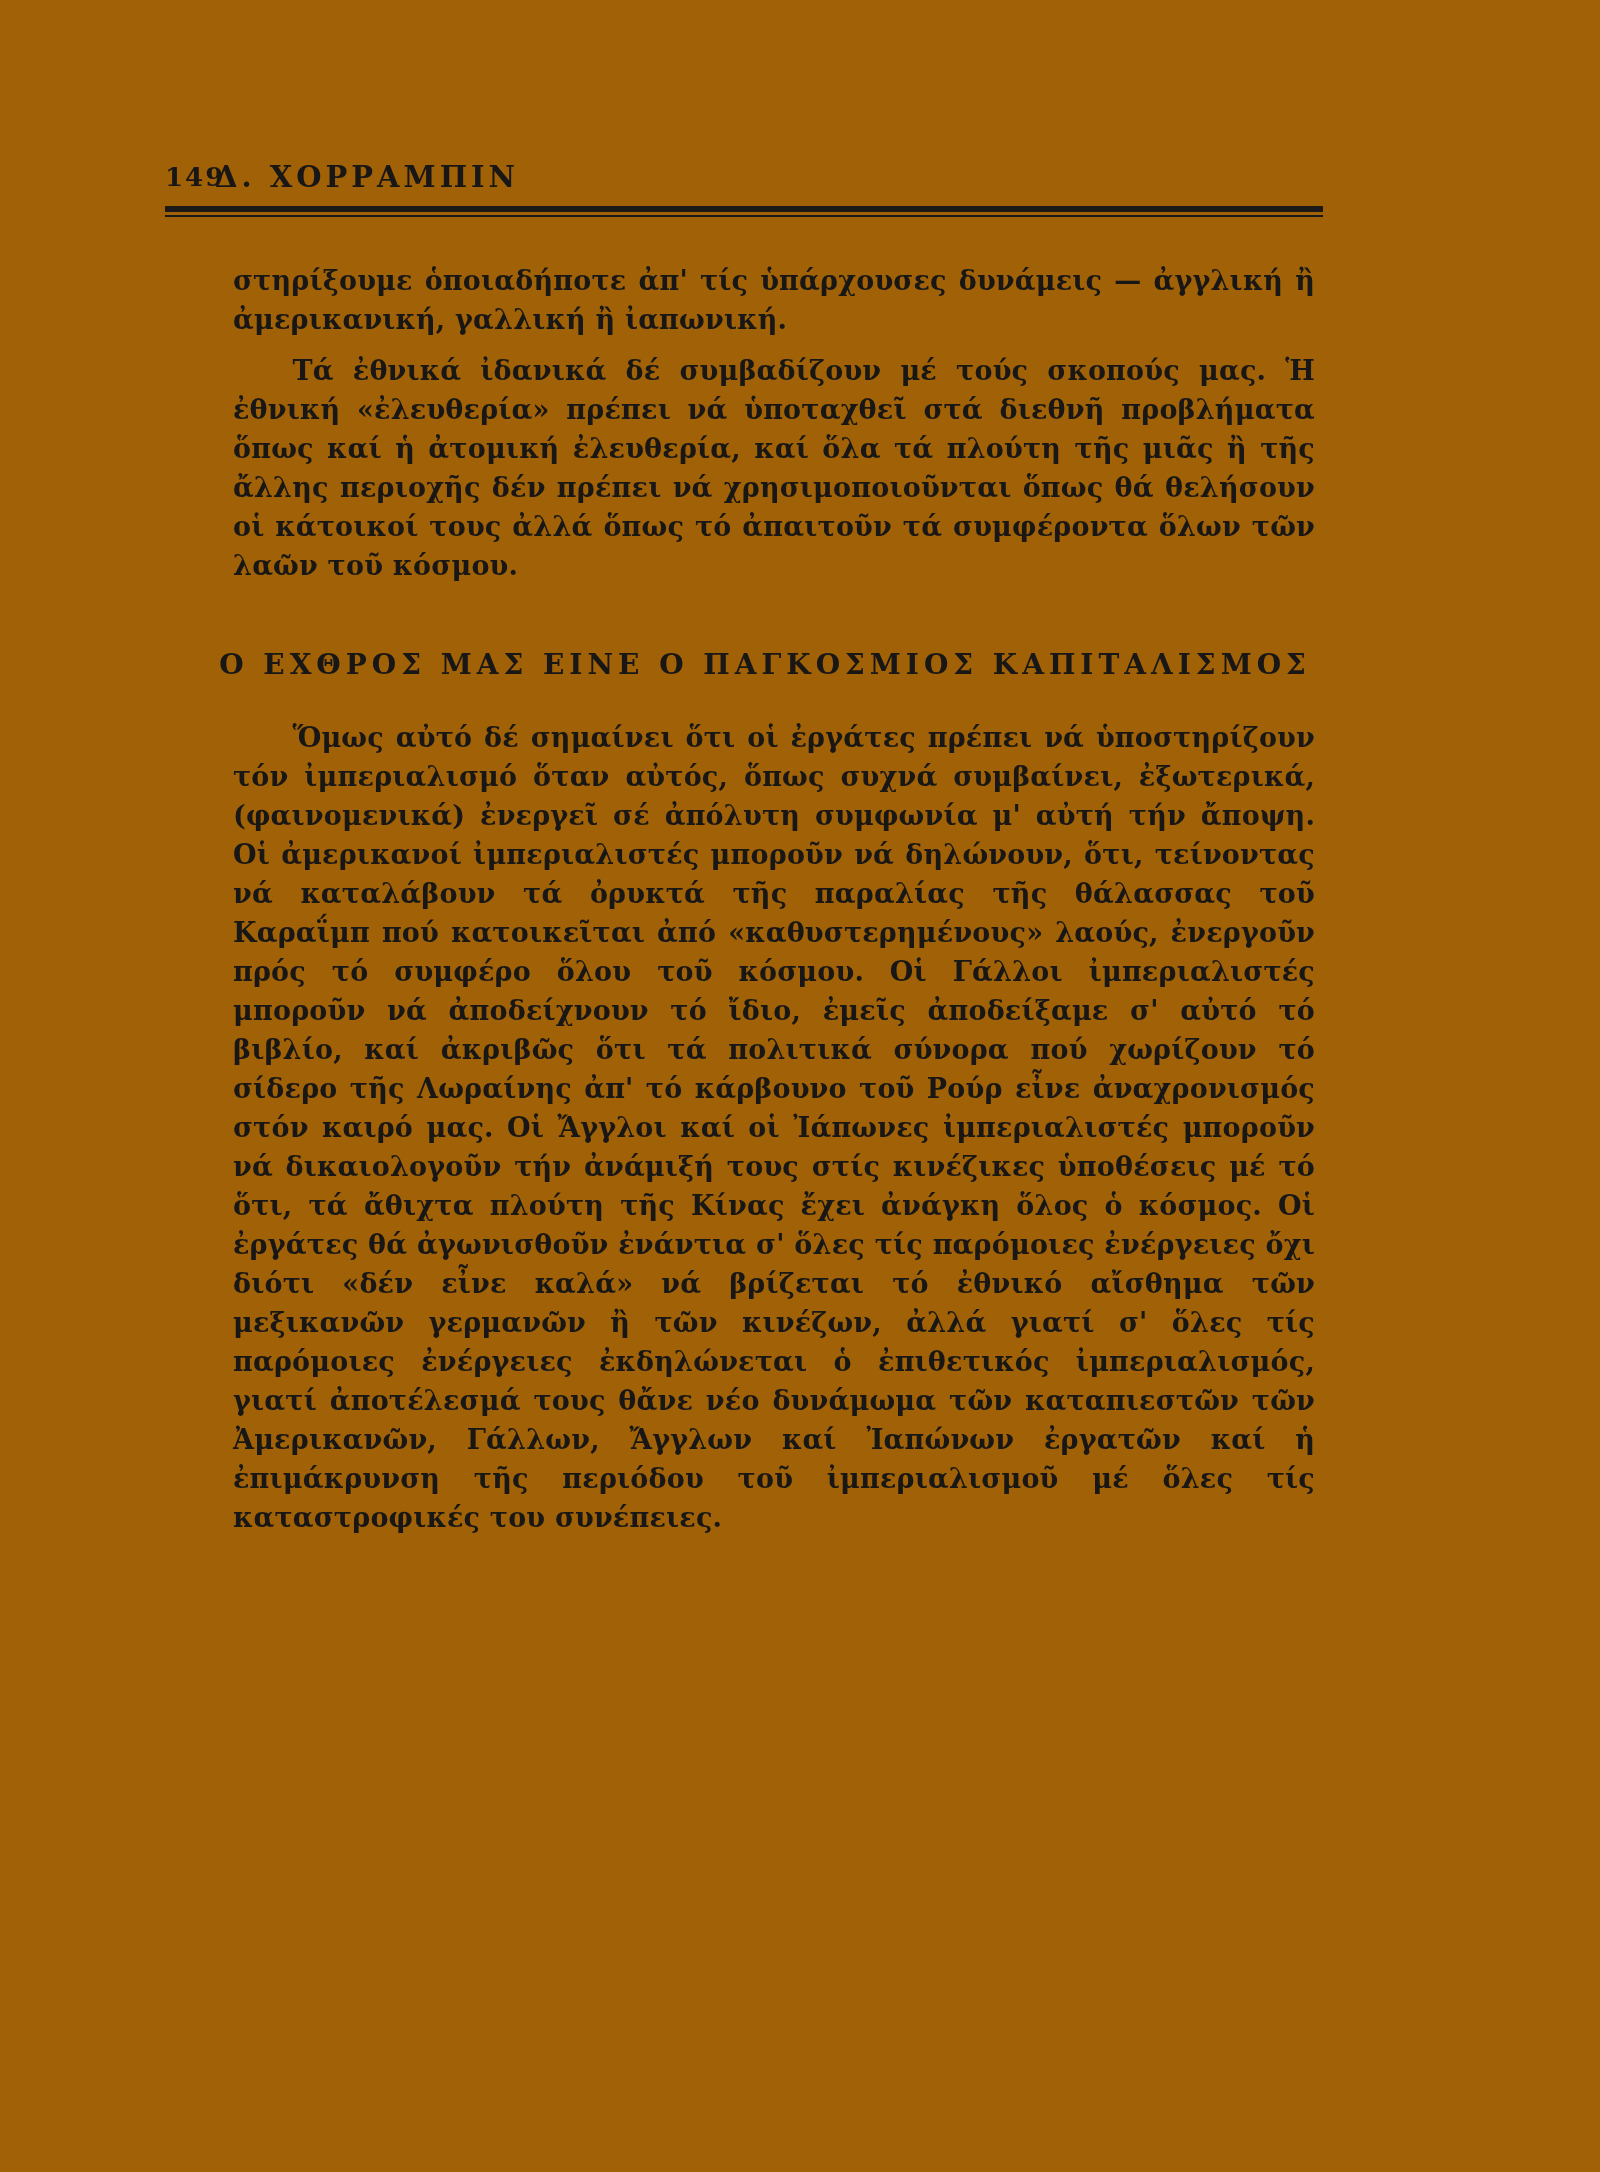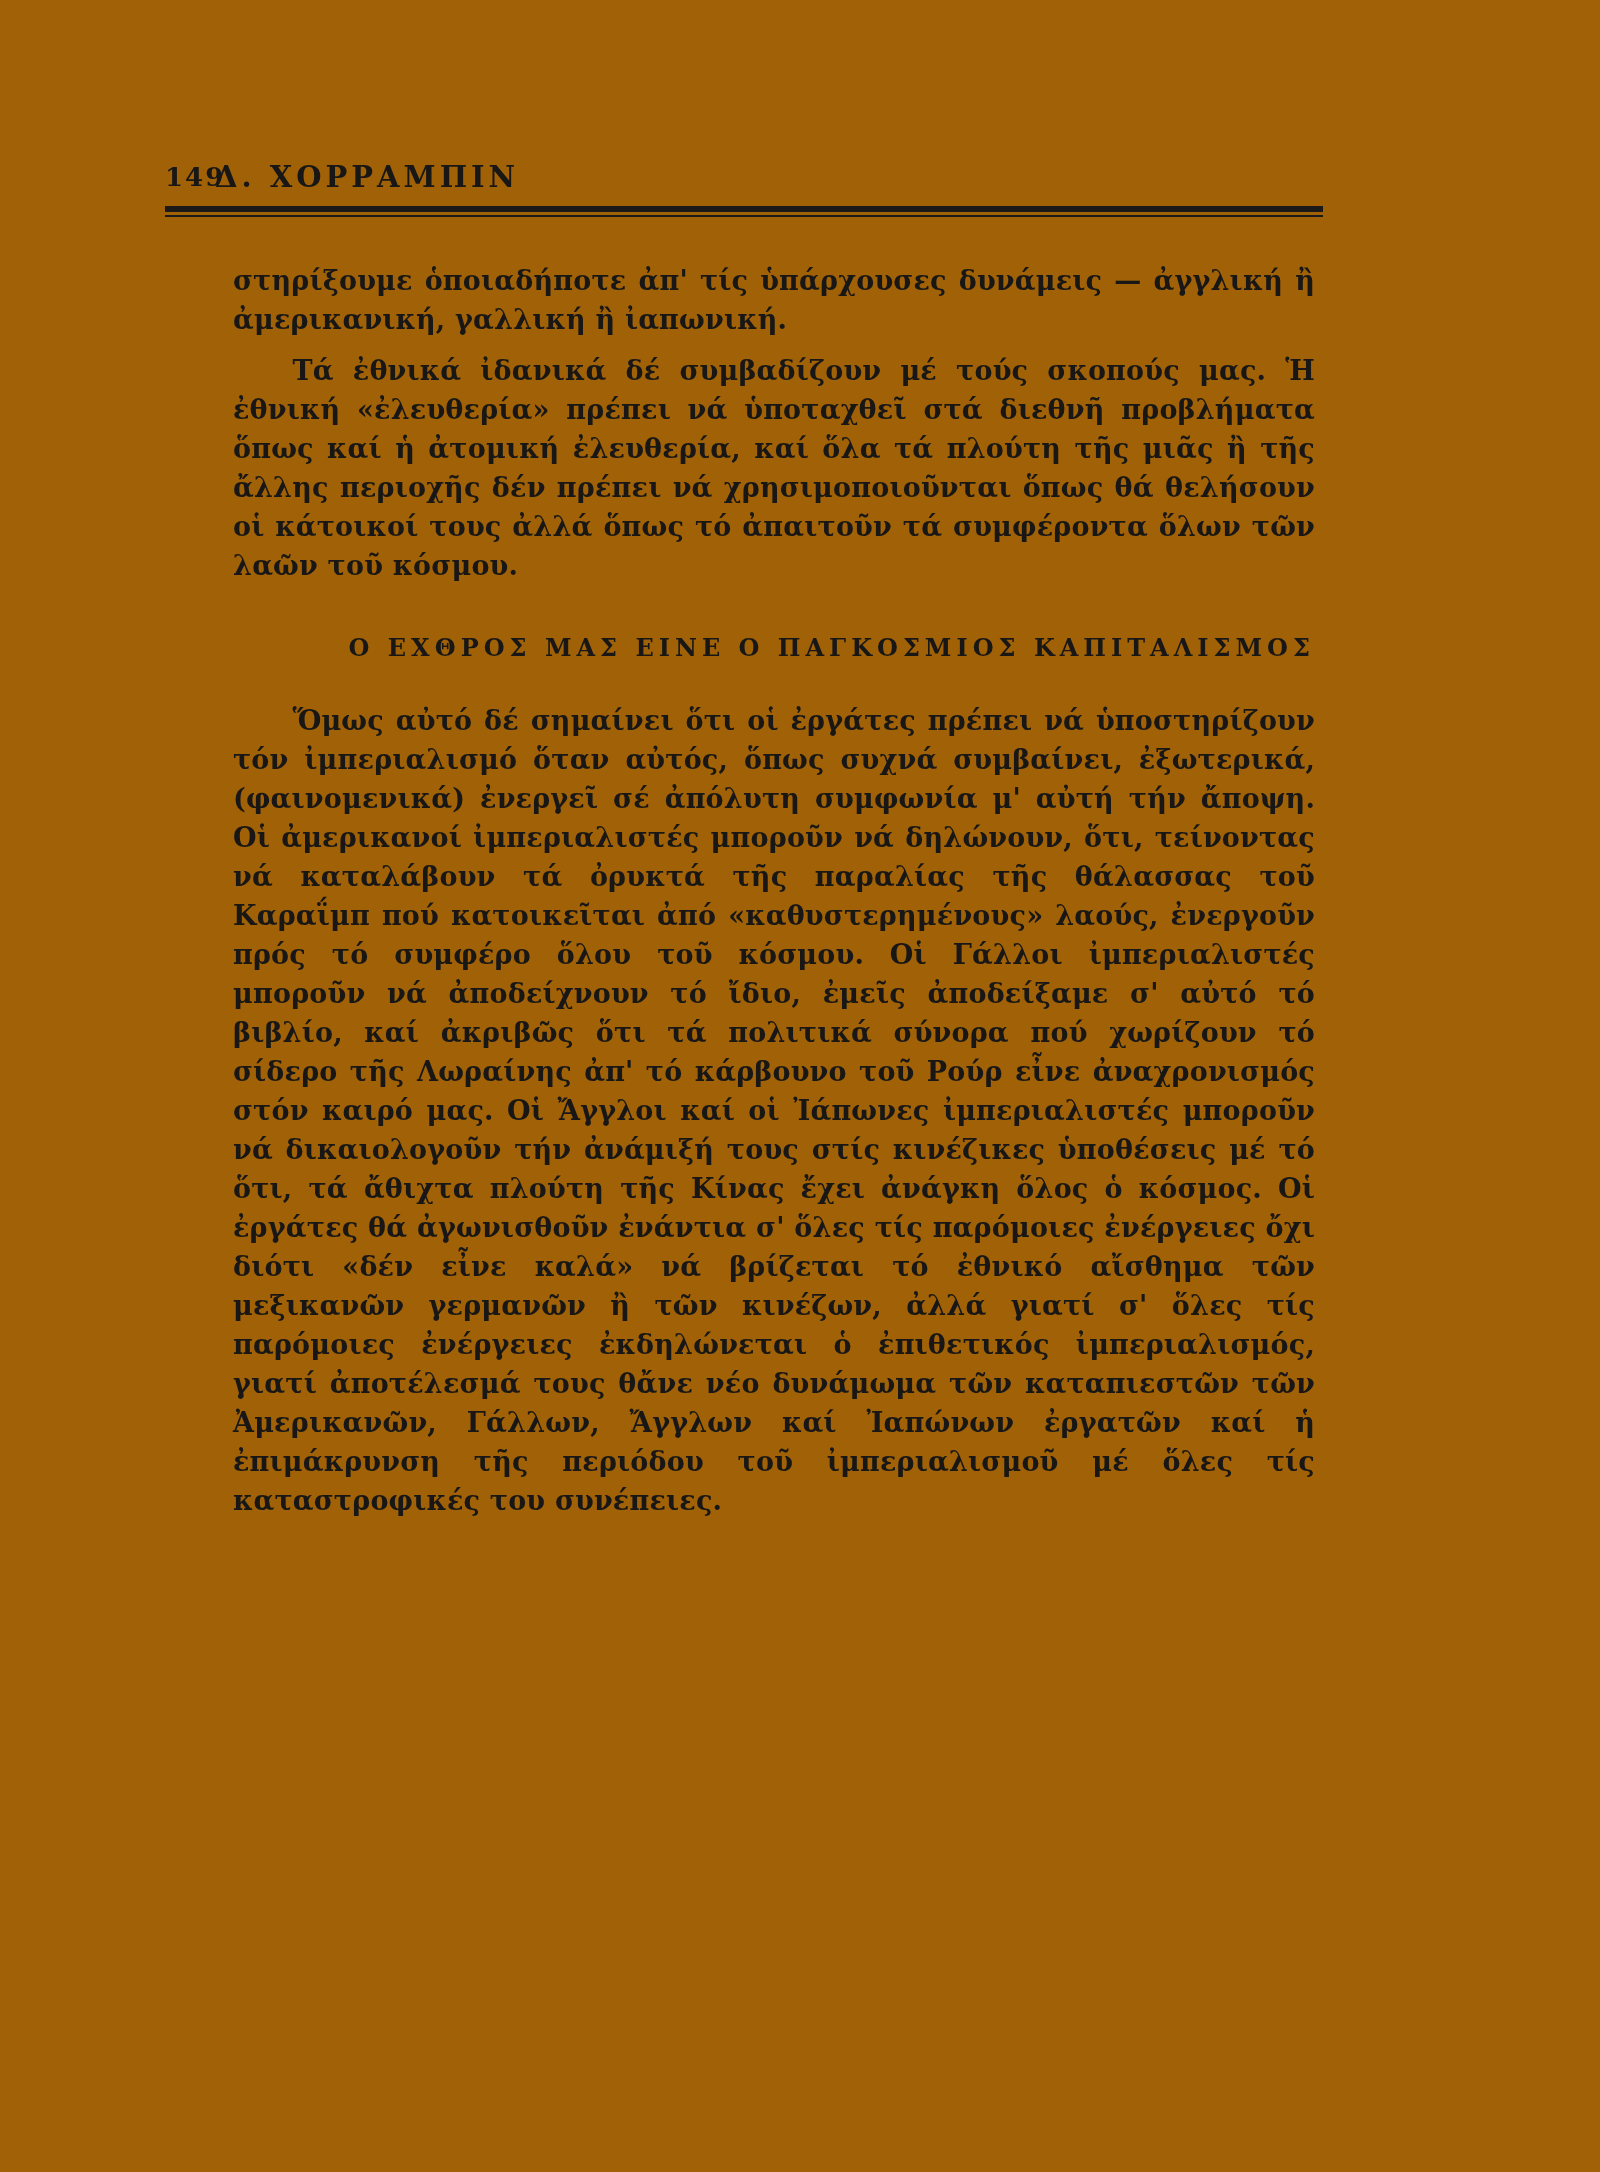--- a/index.html
+++ b/index.html
@@ -51,11 +51,11 @@
   .doc-paragraph { margin: 0 0 12px 18px; }
   .doc-paragraph.indent { text-indent: 2.2em; }
   .doc-heading {
-    font-size: 24px;
+    font-size: 28px;
     font-weight: bold;
     letter-spacing: 5px;
-    margin: 44px 0 34px 0;
-    text-align: right;
+    margin: 61px 0 34px 0;
+    text-align: center;
     text-indent: 0;
     line-height: 38px;
   }

